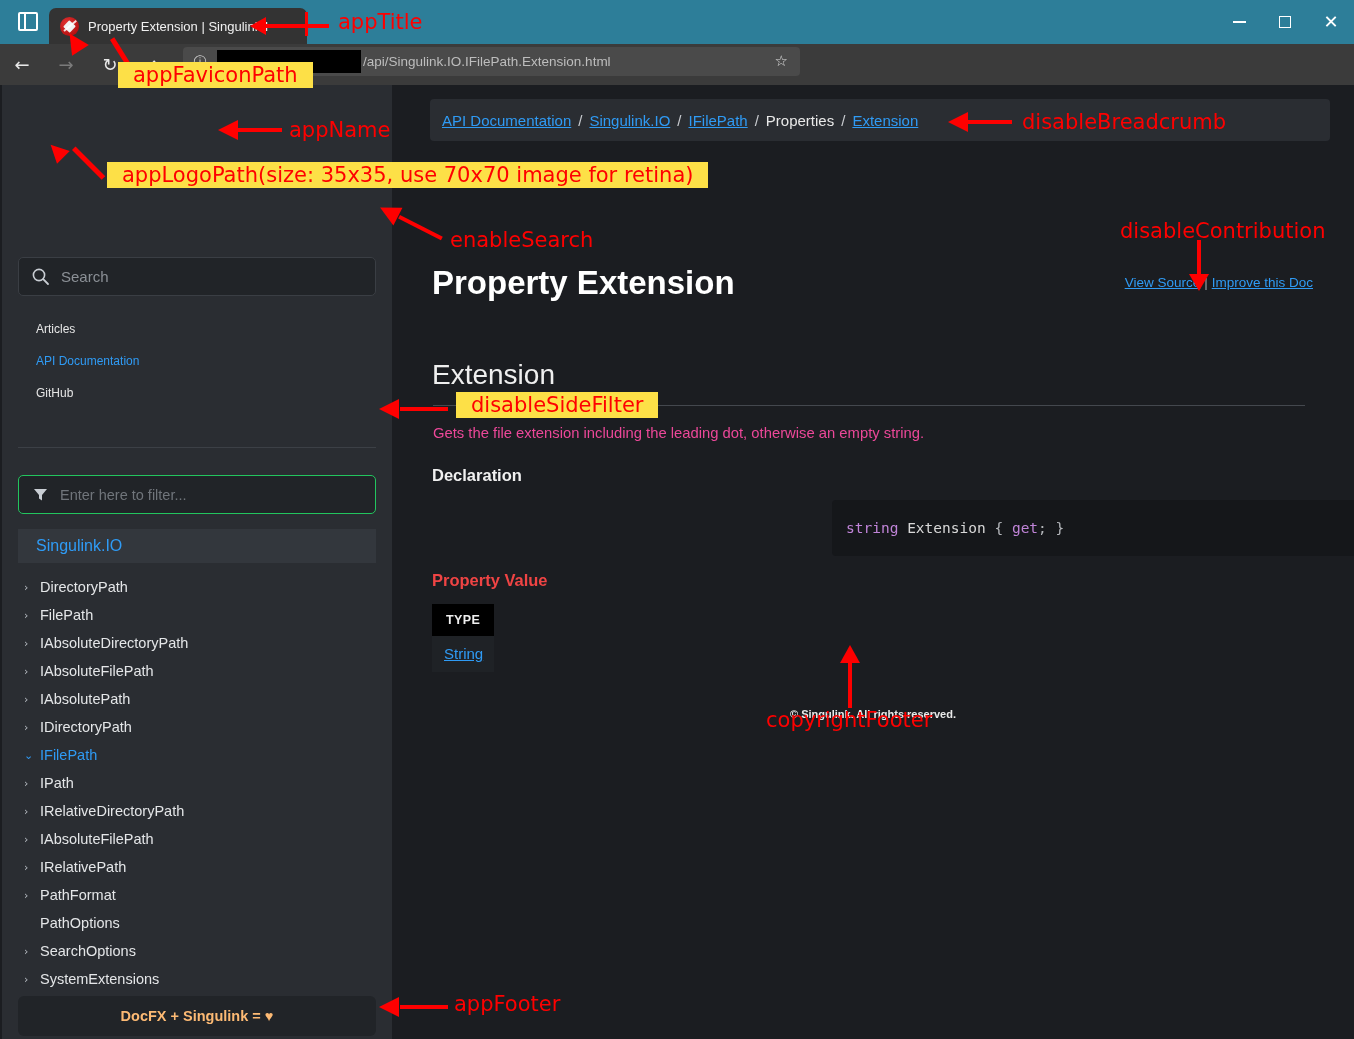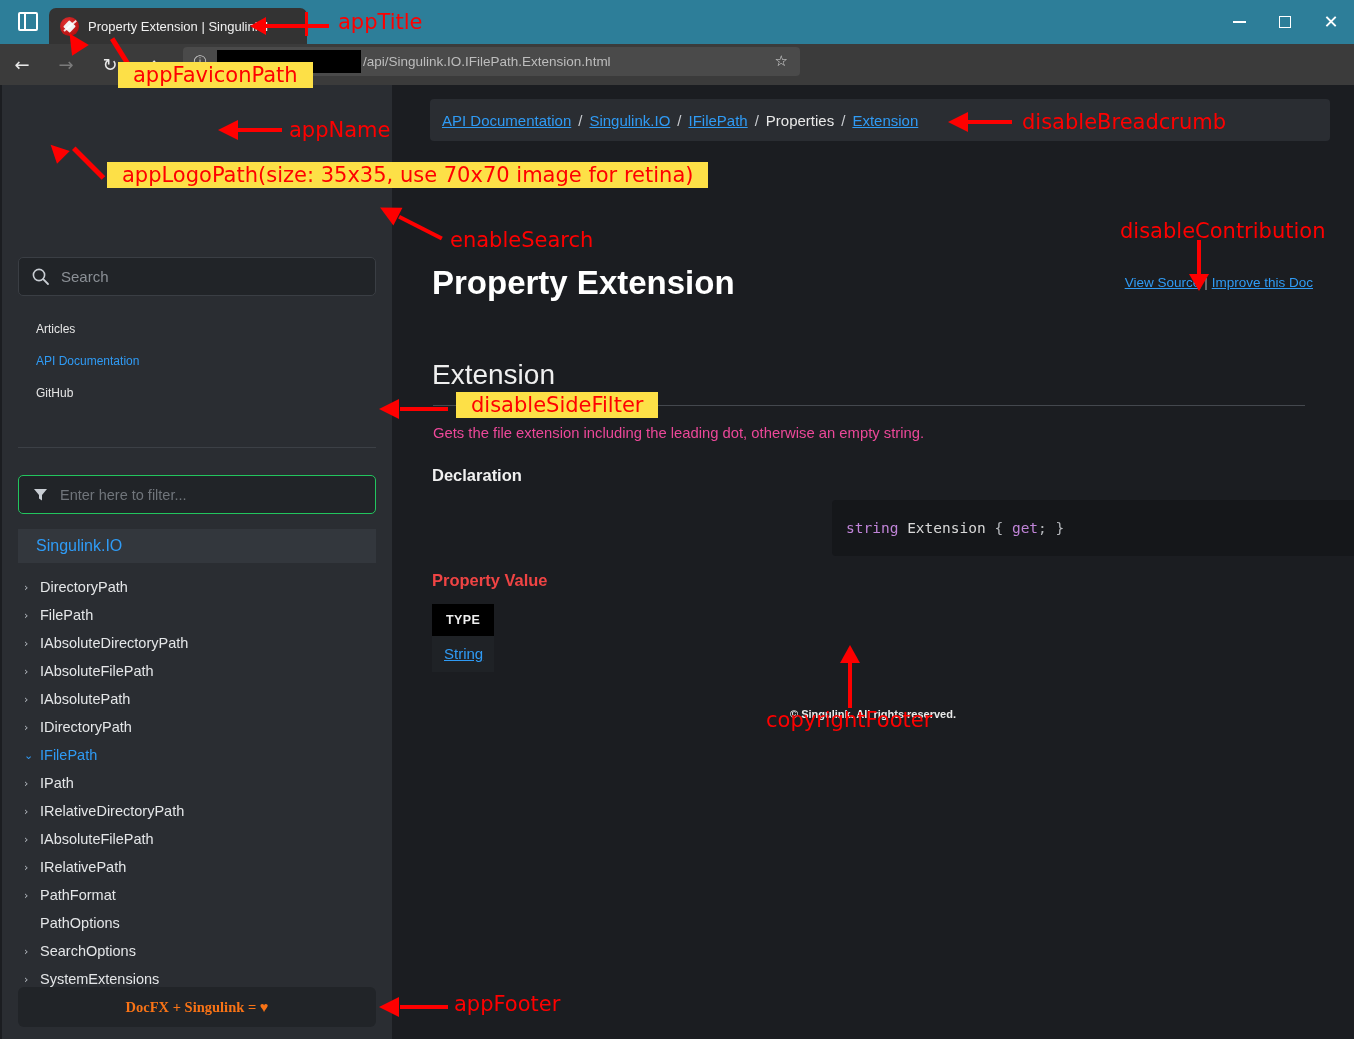--- a/index.html
+++ b/index.html
@@ -134,10 +134,10 @@
   .tree-item.active .chev { color: #2f9bf5; }
 
   .appfooter {
-    position: absolute; left: 16px; bottom: 12px; width: 358px; height: 40px;
+    position: absolute; left: 16px; bottom: 3px; width: 358px; height: 40px;
     background: #212428; border-radius: 6px;
     display: flex; align-items: center; justify-content: center;
-    color: #f97316; font-size: 14.5px; font-weight: bold; font-family: Liberation Serif, serif;
+    color: #fdba74; font-size: 14.5px; font-weight: bold;
   }
 
   

